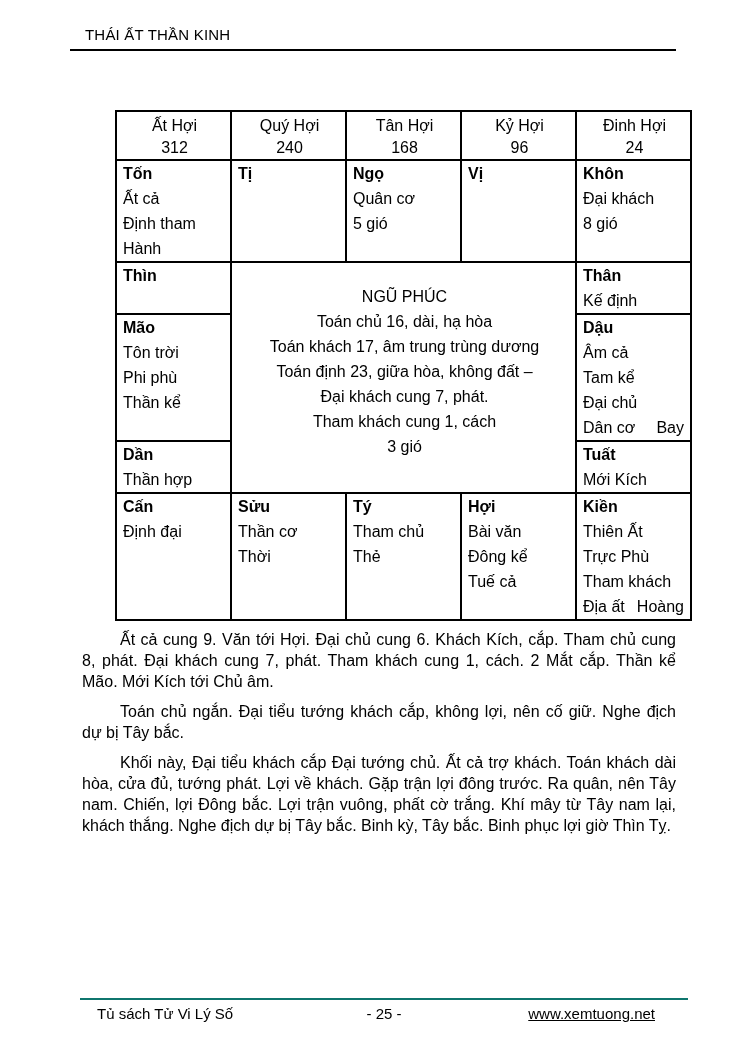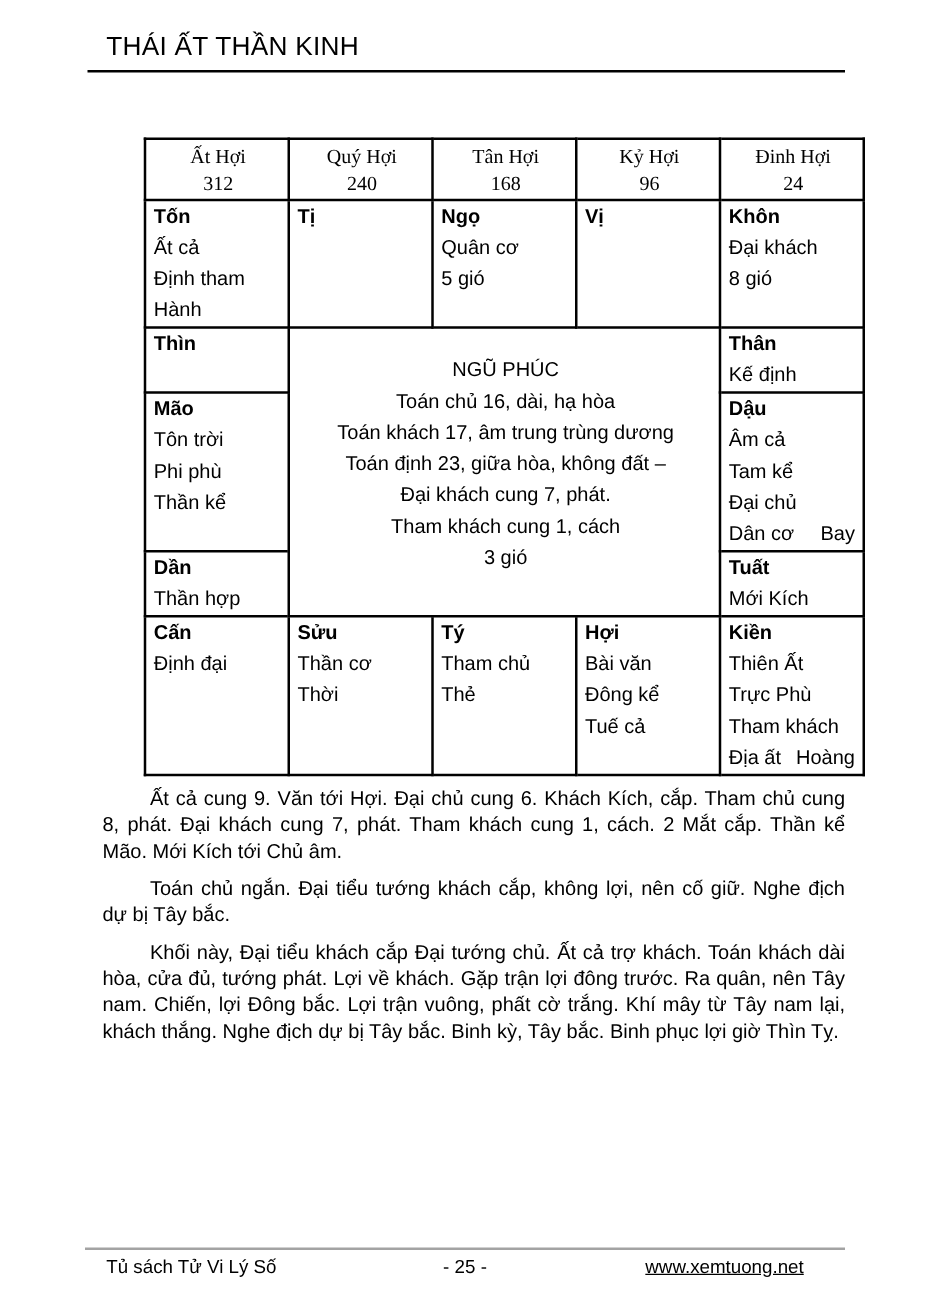--- a/index.html
+++ b/index.html
@@ -23,7 +23,7 @@
     display: flex;
     justify-content: space-between;
     align-items: flex-end;
-    font-size: 21px;
+    font-size: 15px;
     border-bottom: 2px solid #000;
     padding-bottom: 6px;
   }

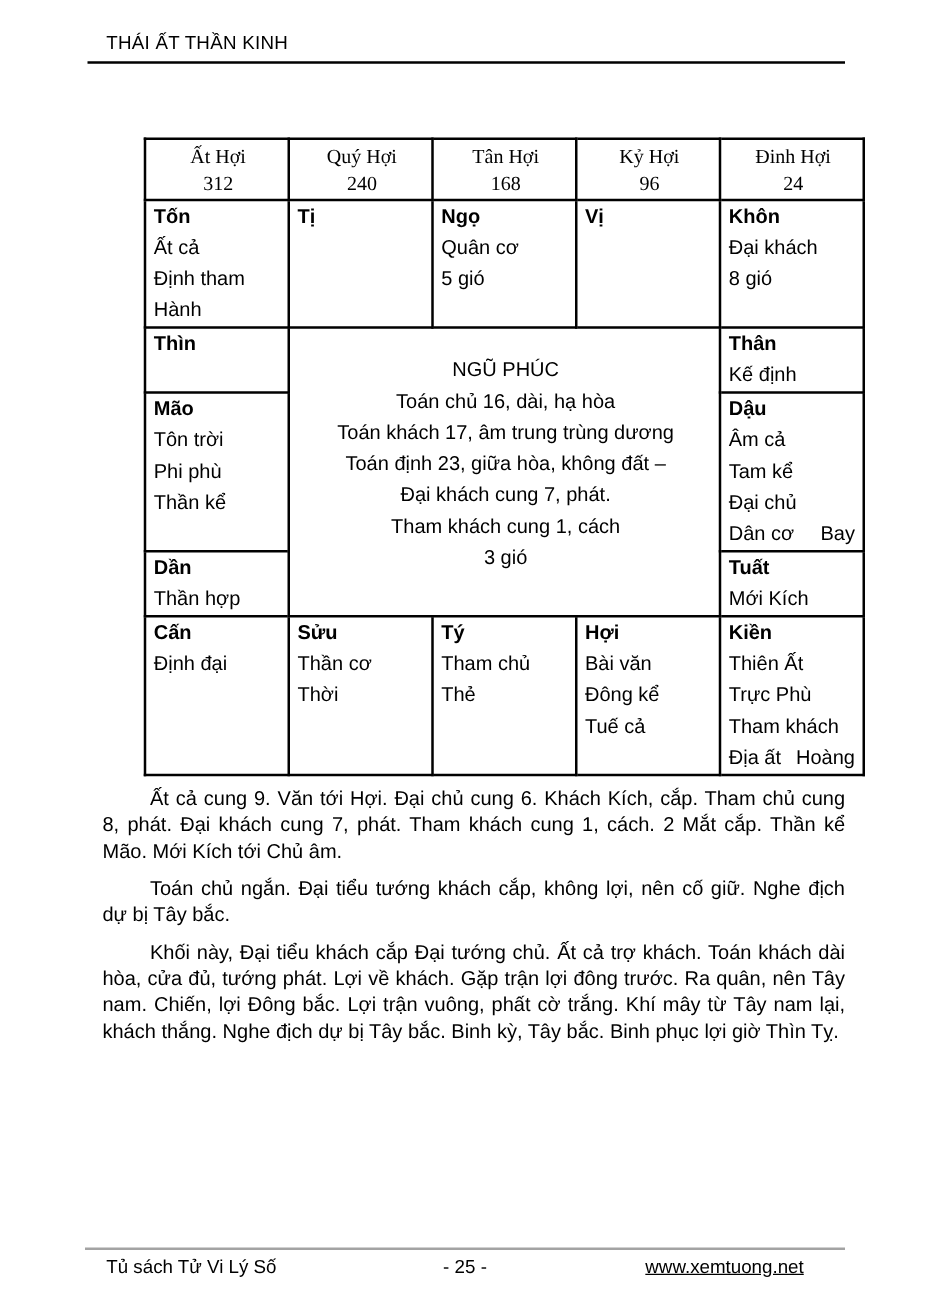--- a/index.html
+++ b/index.html
@@ -47,7 +47,7 @@
     line-height: 25px;
     overflow: hidden;
   }
-  .r1 { height: 48px; font-family: Liberation Serif, serif; }
+  .r1 { height: 48px; }
   .r2 { height: 100px; border-radius: 28px; }
   .r3 { height: 50px; }
   .r4 { height: 123px; }

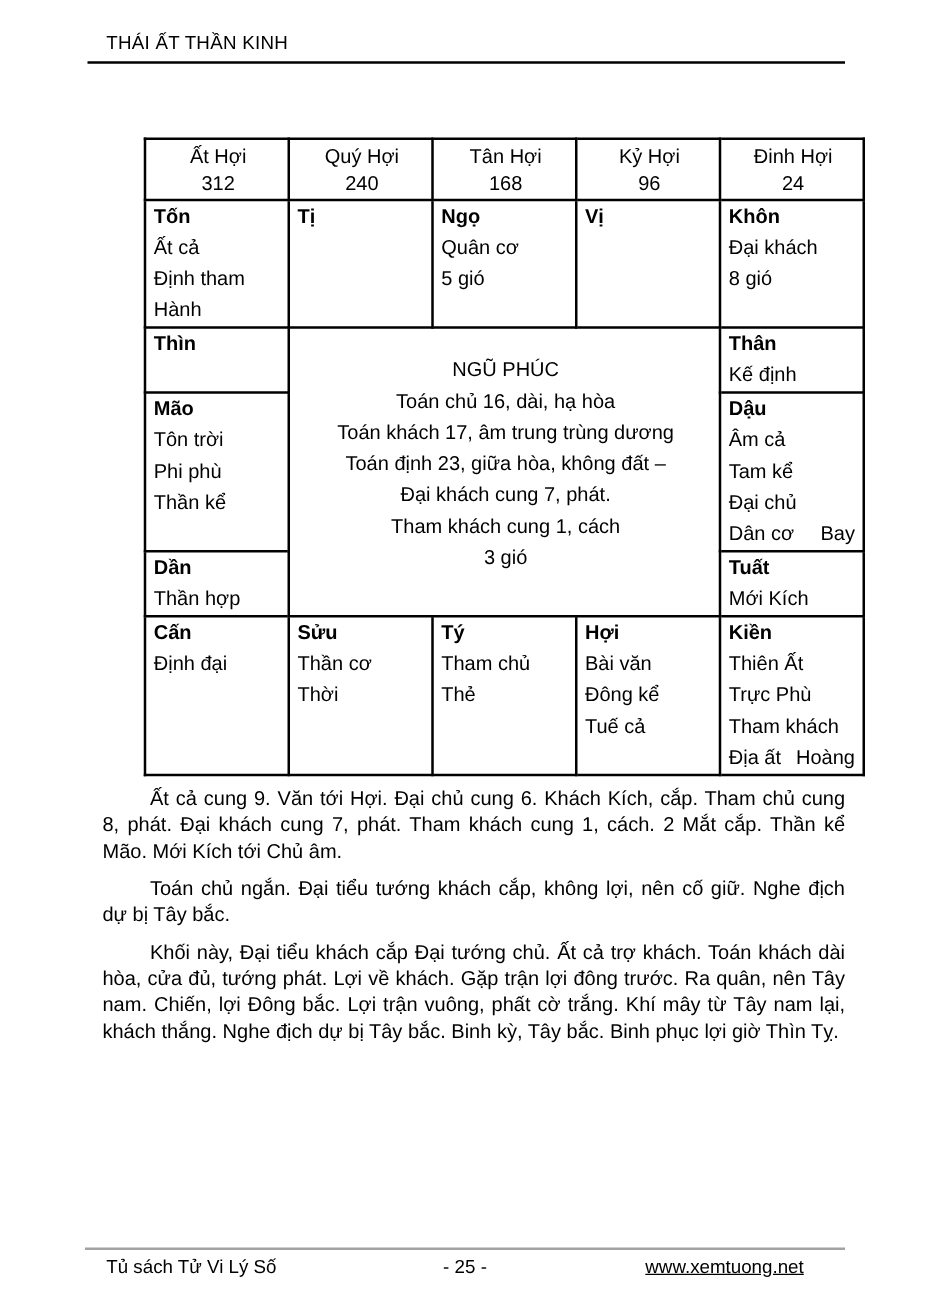--- a/index.html
+++ b/index.html
@@ -77,9 +77,9 @@
   .footer {
     position: absolute;
     top: 998px;
-    left: 68px;
+    left: 80px;
     width: 608px;
-    border-top: 2px solid #a3a3a3;
+    border-top: 2px solid #0f766e;
     padding-top: 5px;
     font-size: 15px;
   }

